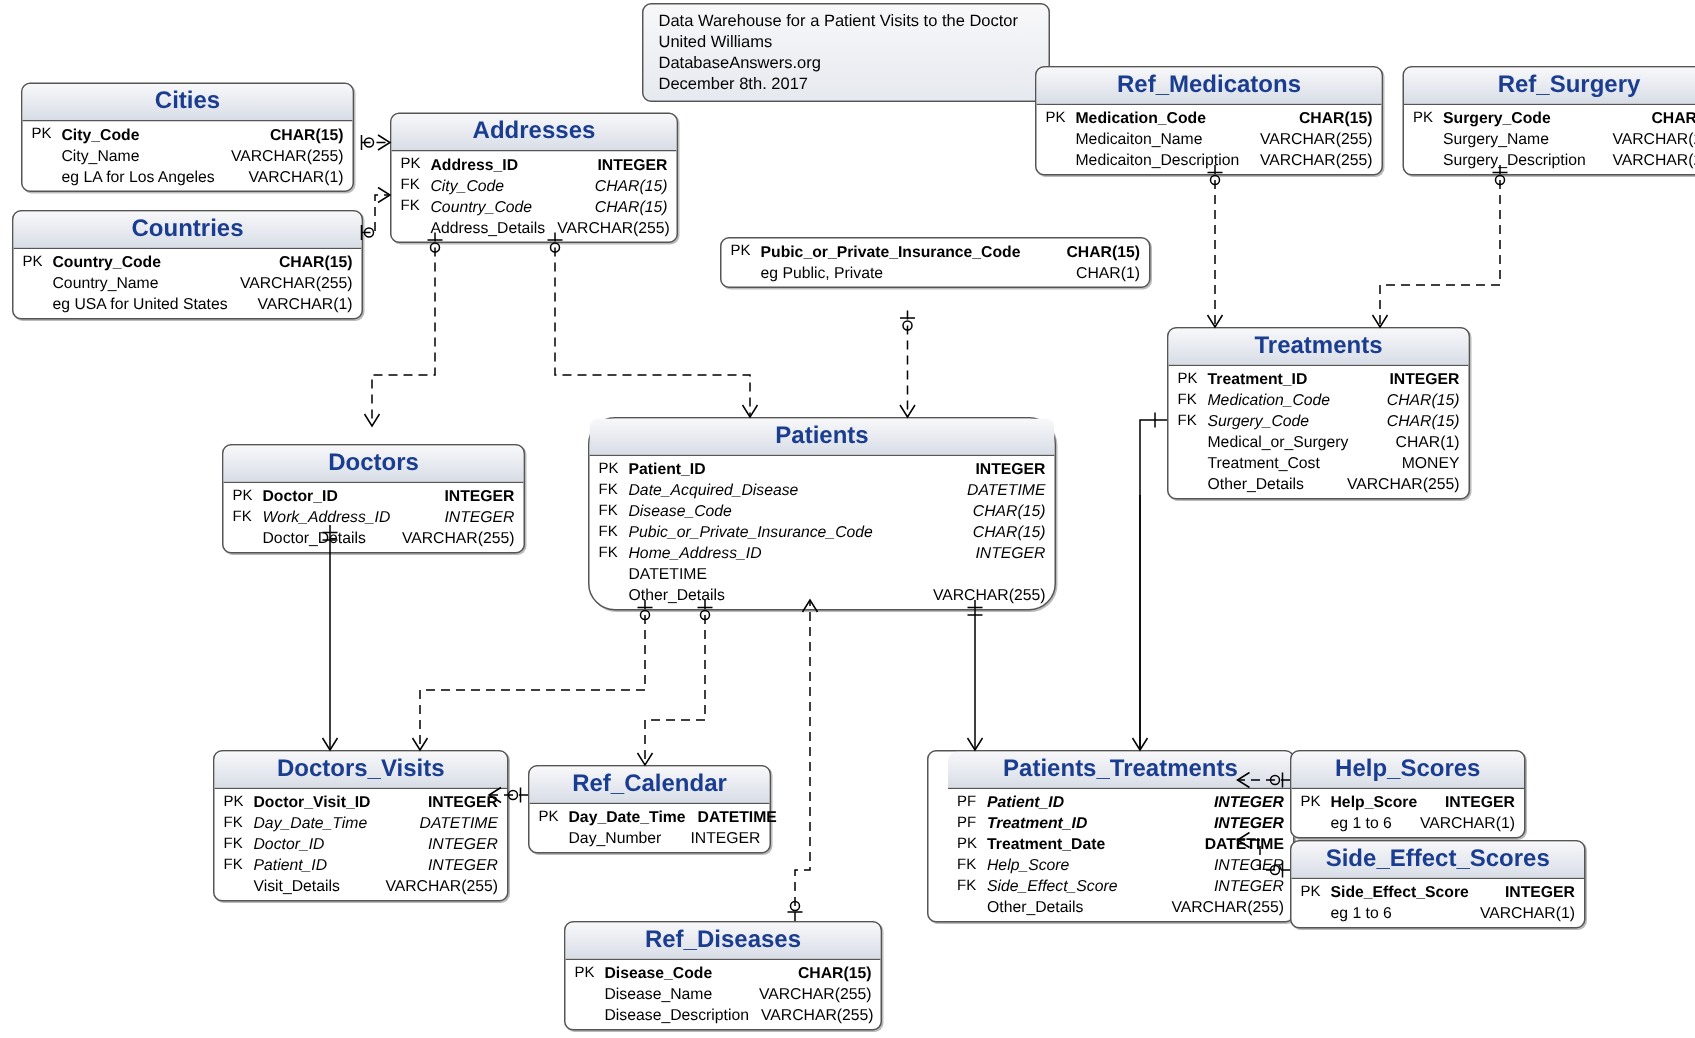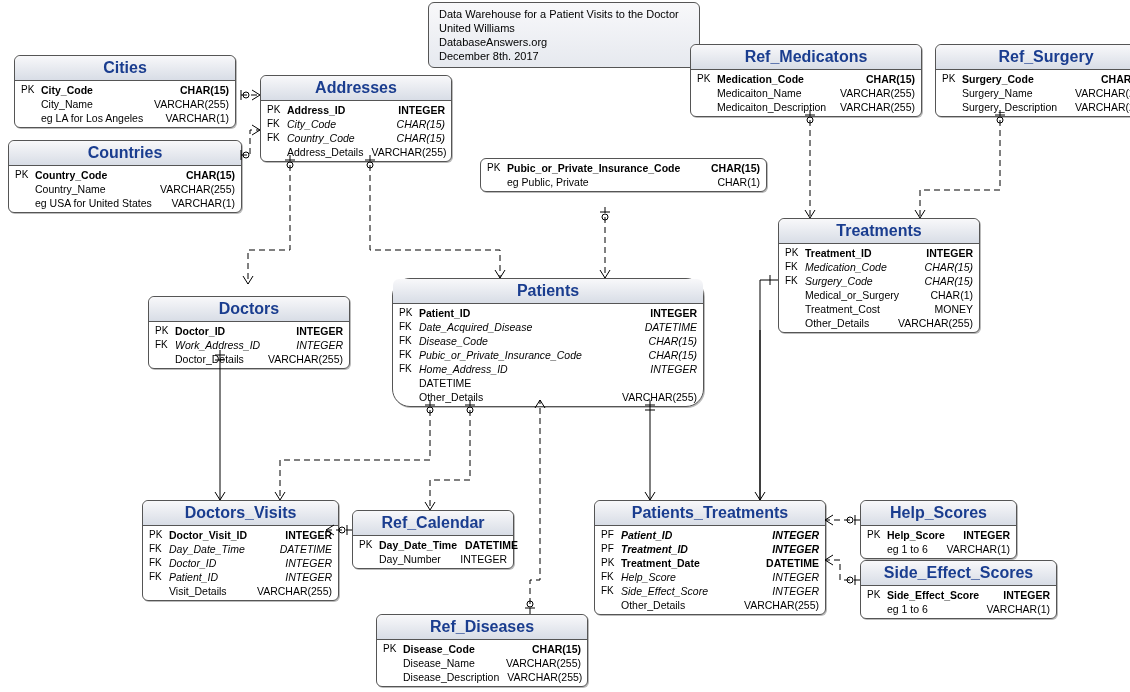--- a/index.html
+++ b/index.html
@@ -353,7 +353,7 @@
       </div>
     </div>
   </div>
-<div class="entity" style="left:594px; top:500px; width:230px;">
+<div class="entity" style="left:618px; top:500px; width:230px;padding-left:13px;">
     <div class="entity-title">Patients_Treatments</div>
     <div class="entity-body">
       <div class="row pk fk">

